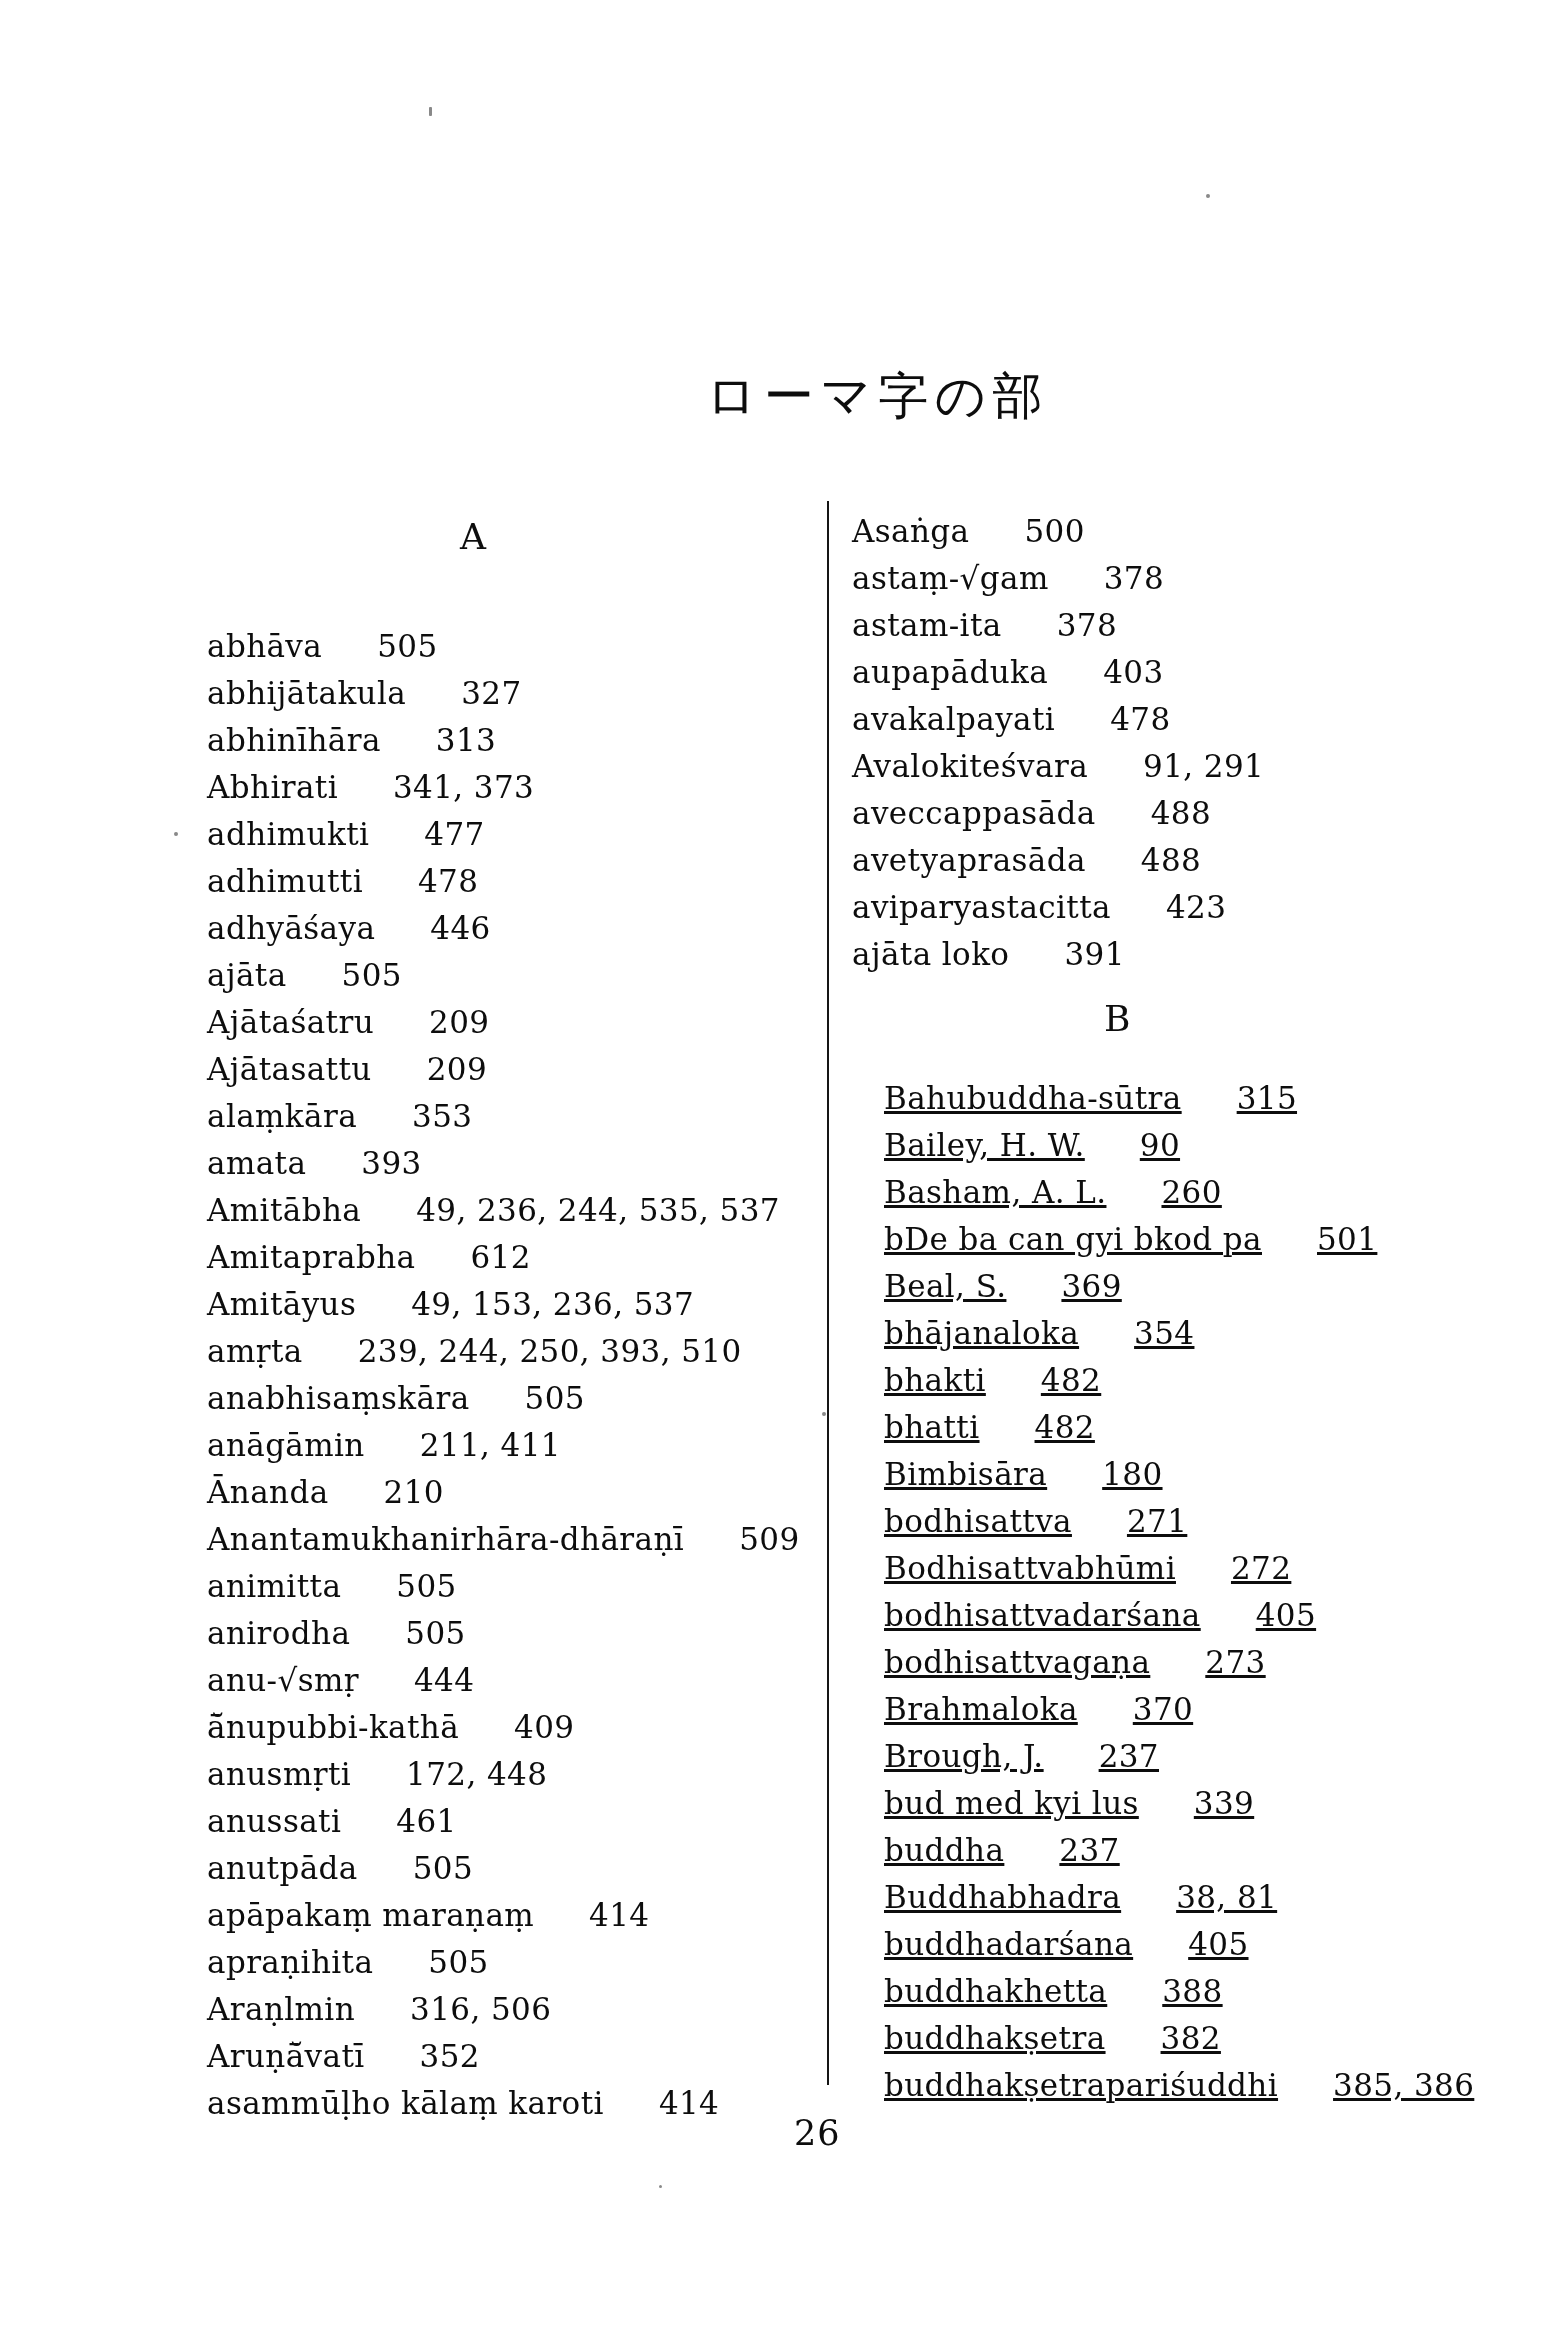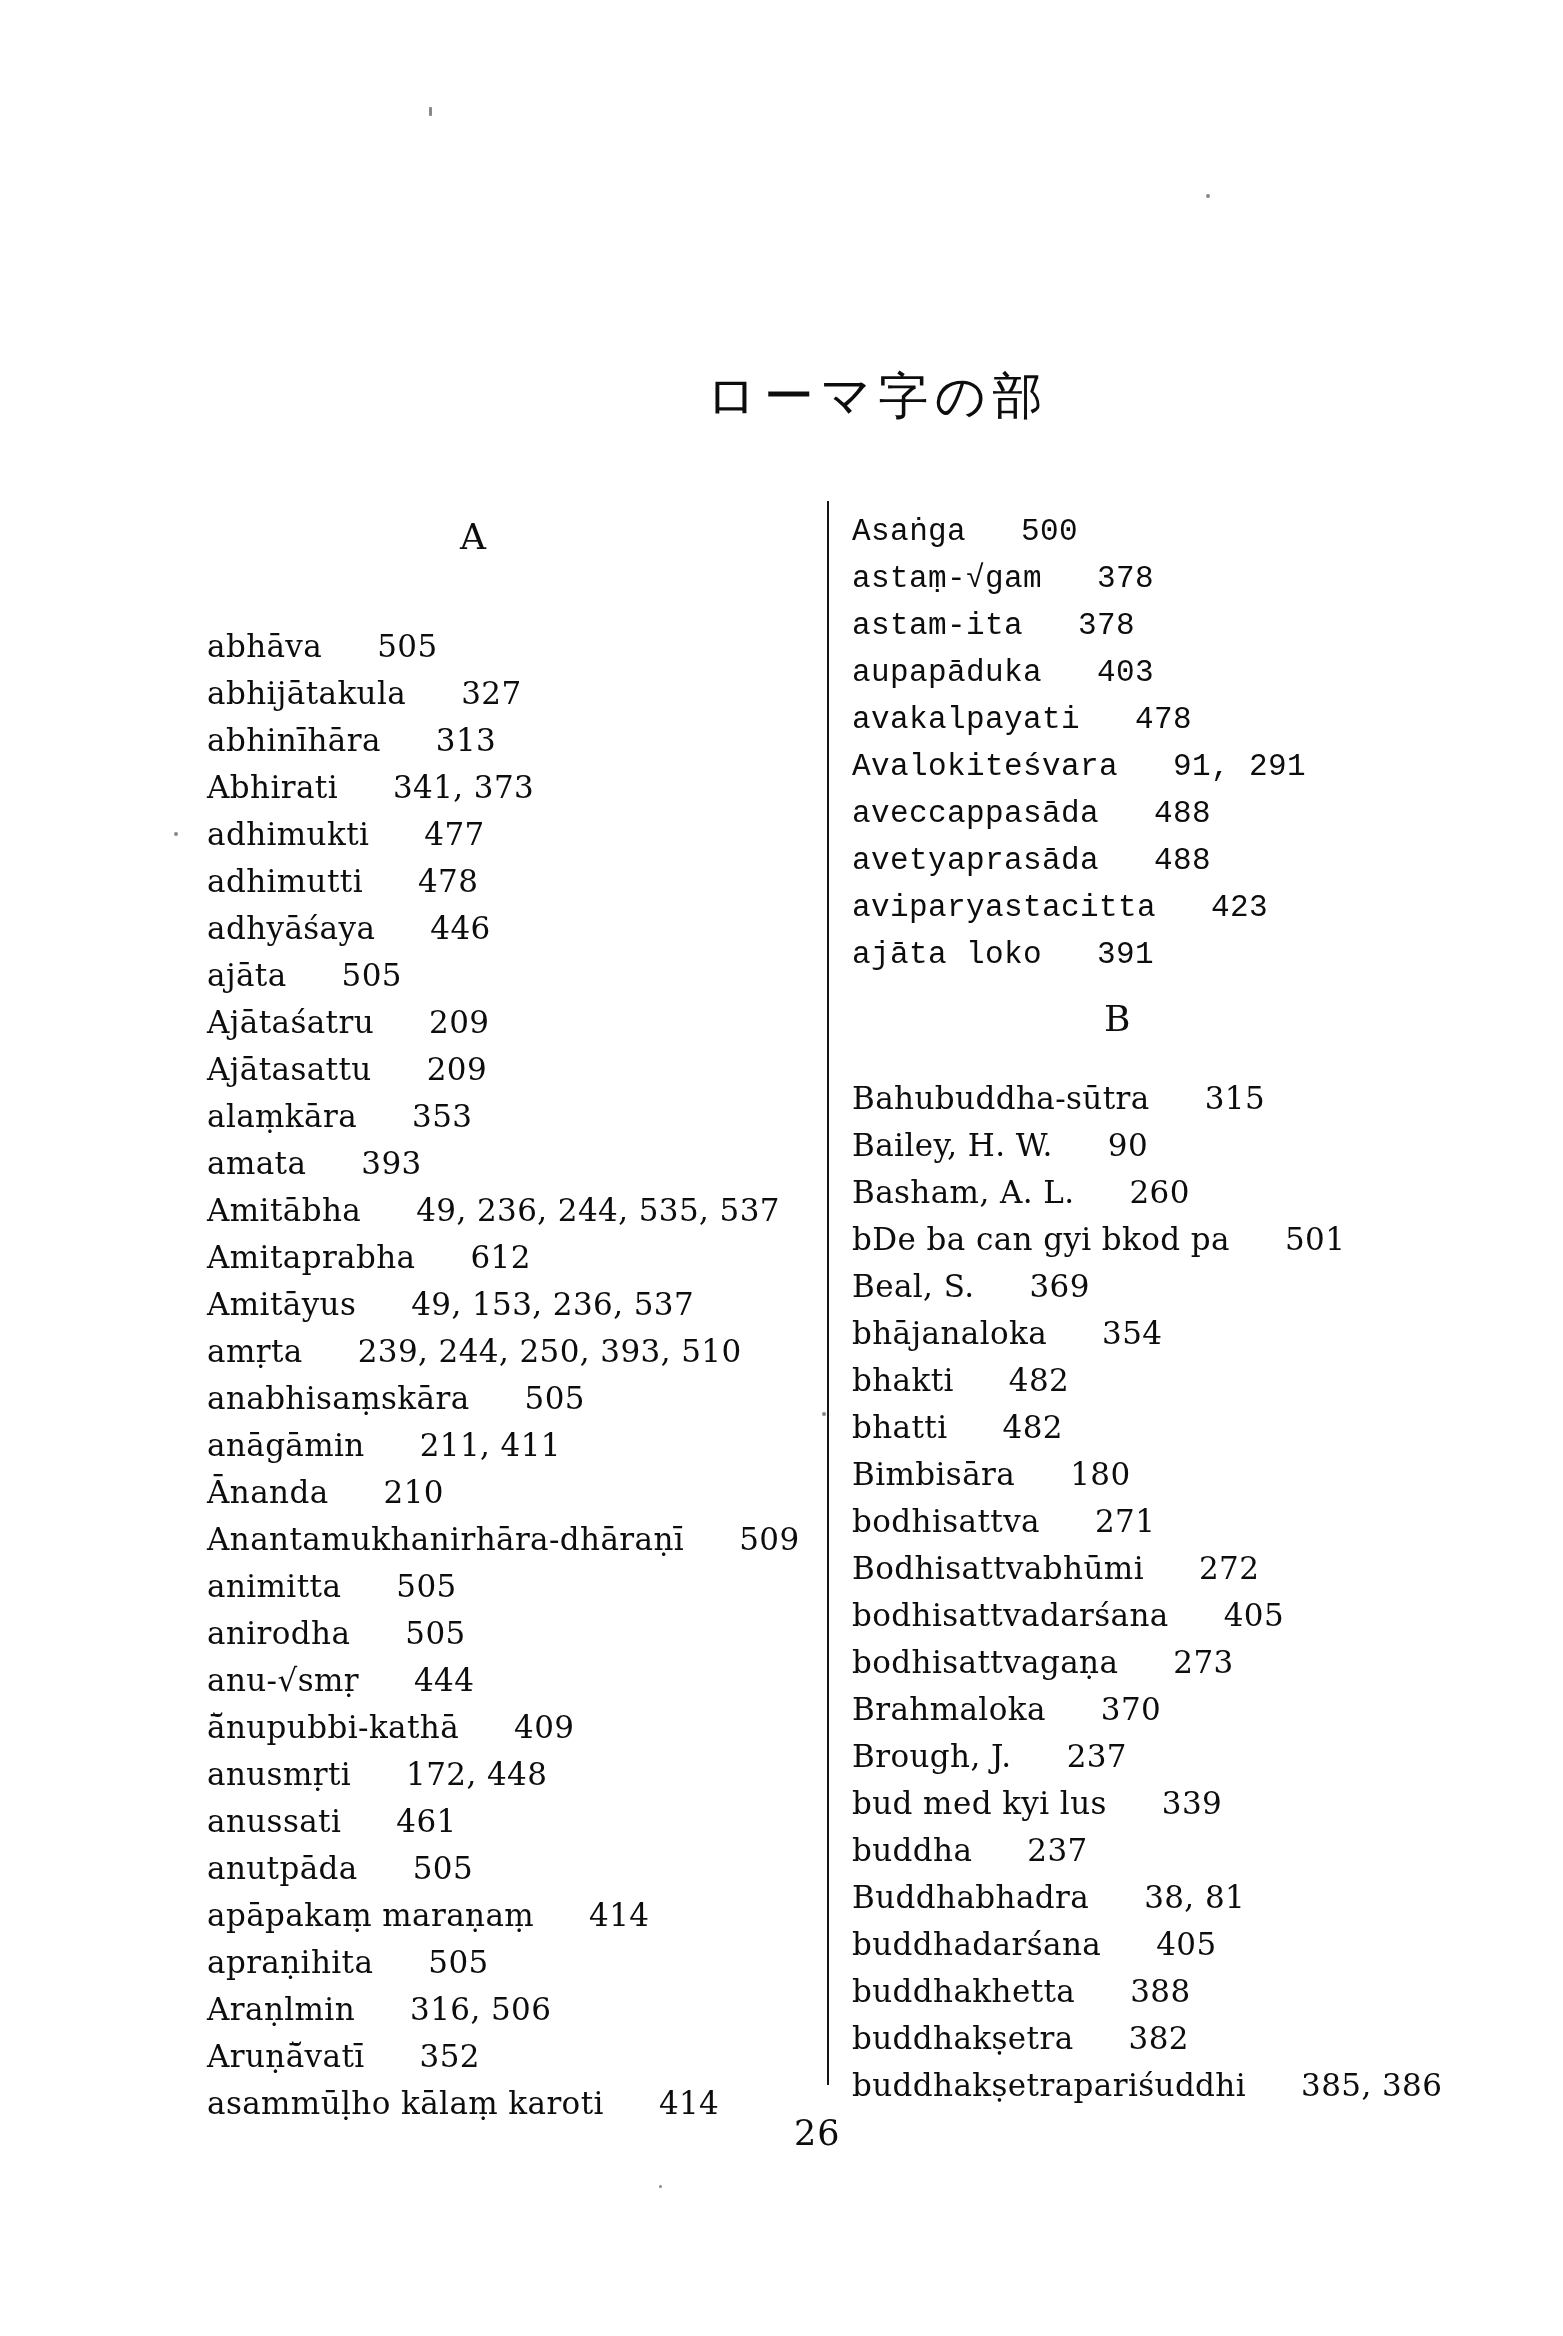--- a/index.html
+++ b/index.html
@@ -29,7 +29,7 @@
     white-space:nowrap;
   }
   .col-left{left:207px;top:603px;width:621px;margin-top:20px;}
-  .col-right-a{left:852px;top:508px;width:678px;font-family:Liberation Mono, monospace;}
+  .col-right-a{left:852px;top:508px;width:678px;}
   .col-right-b{left:852px;top:1075px;width:678px;}
   .entry{
     height:47px;line-height:47px;

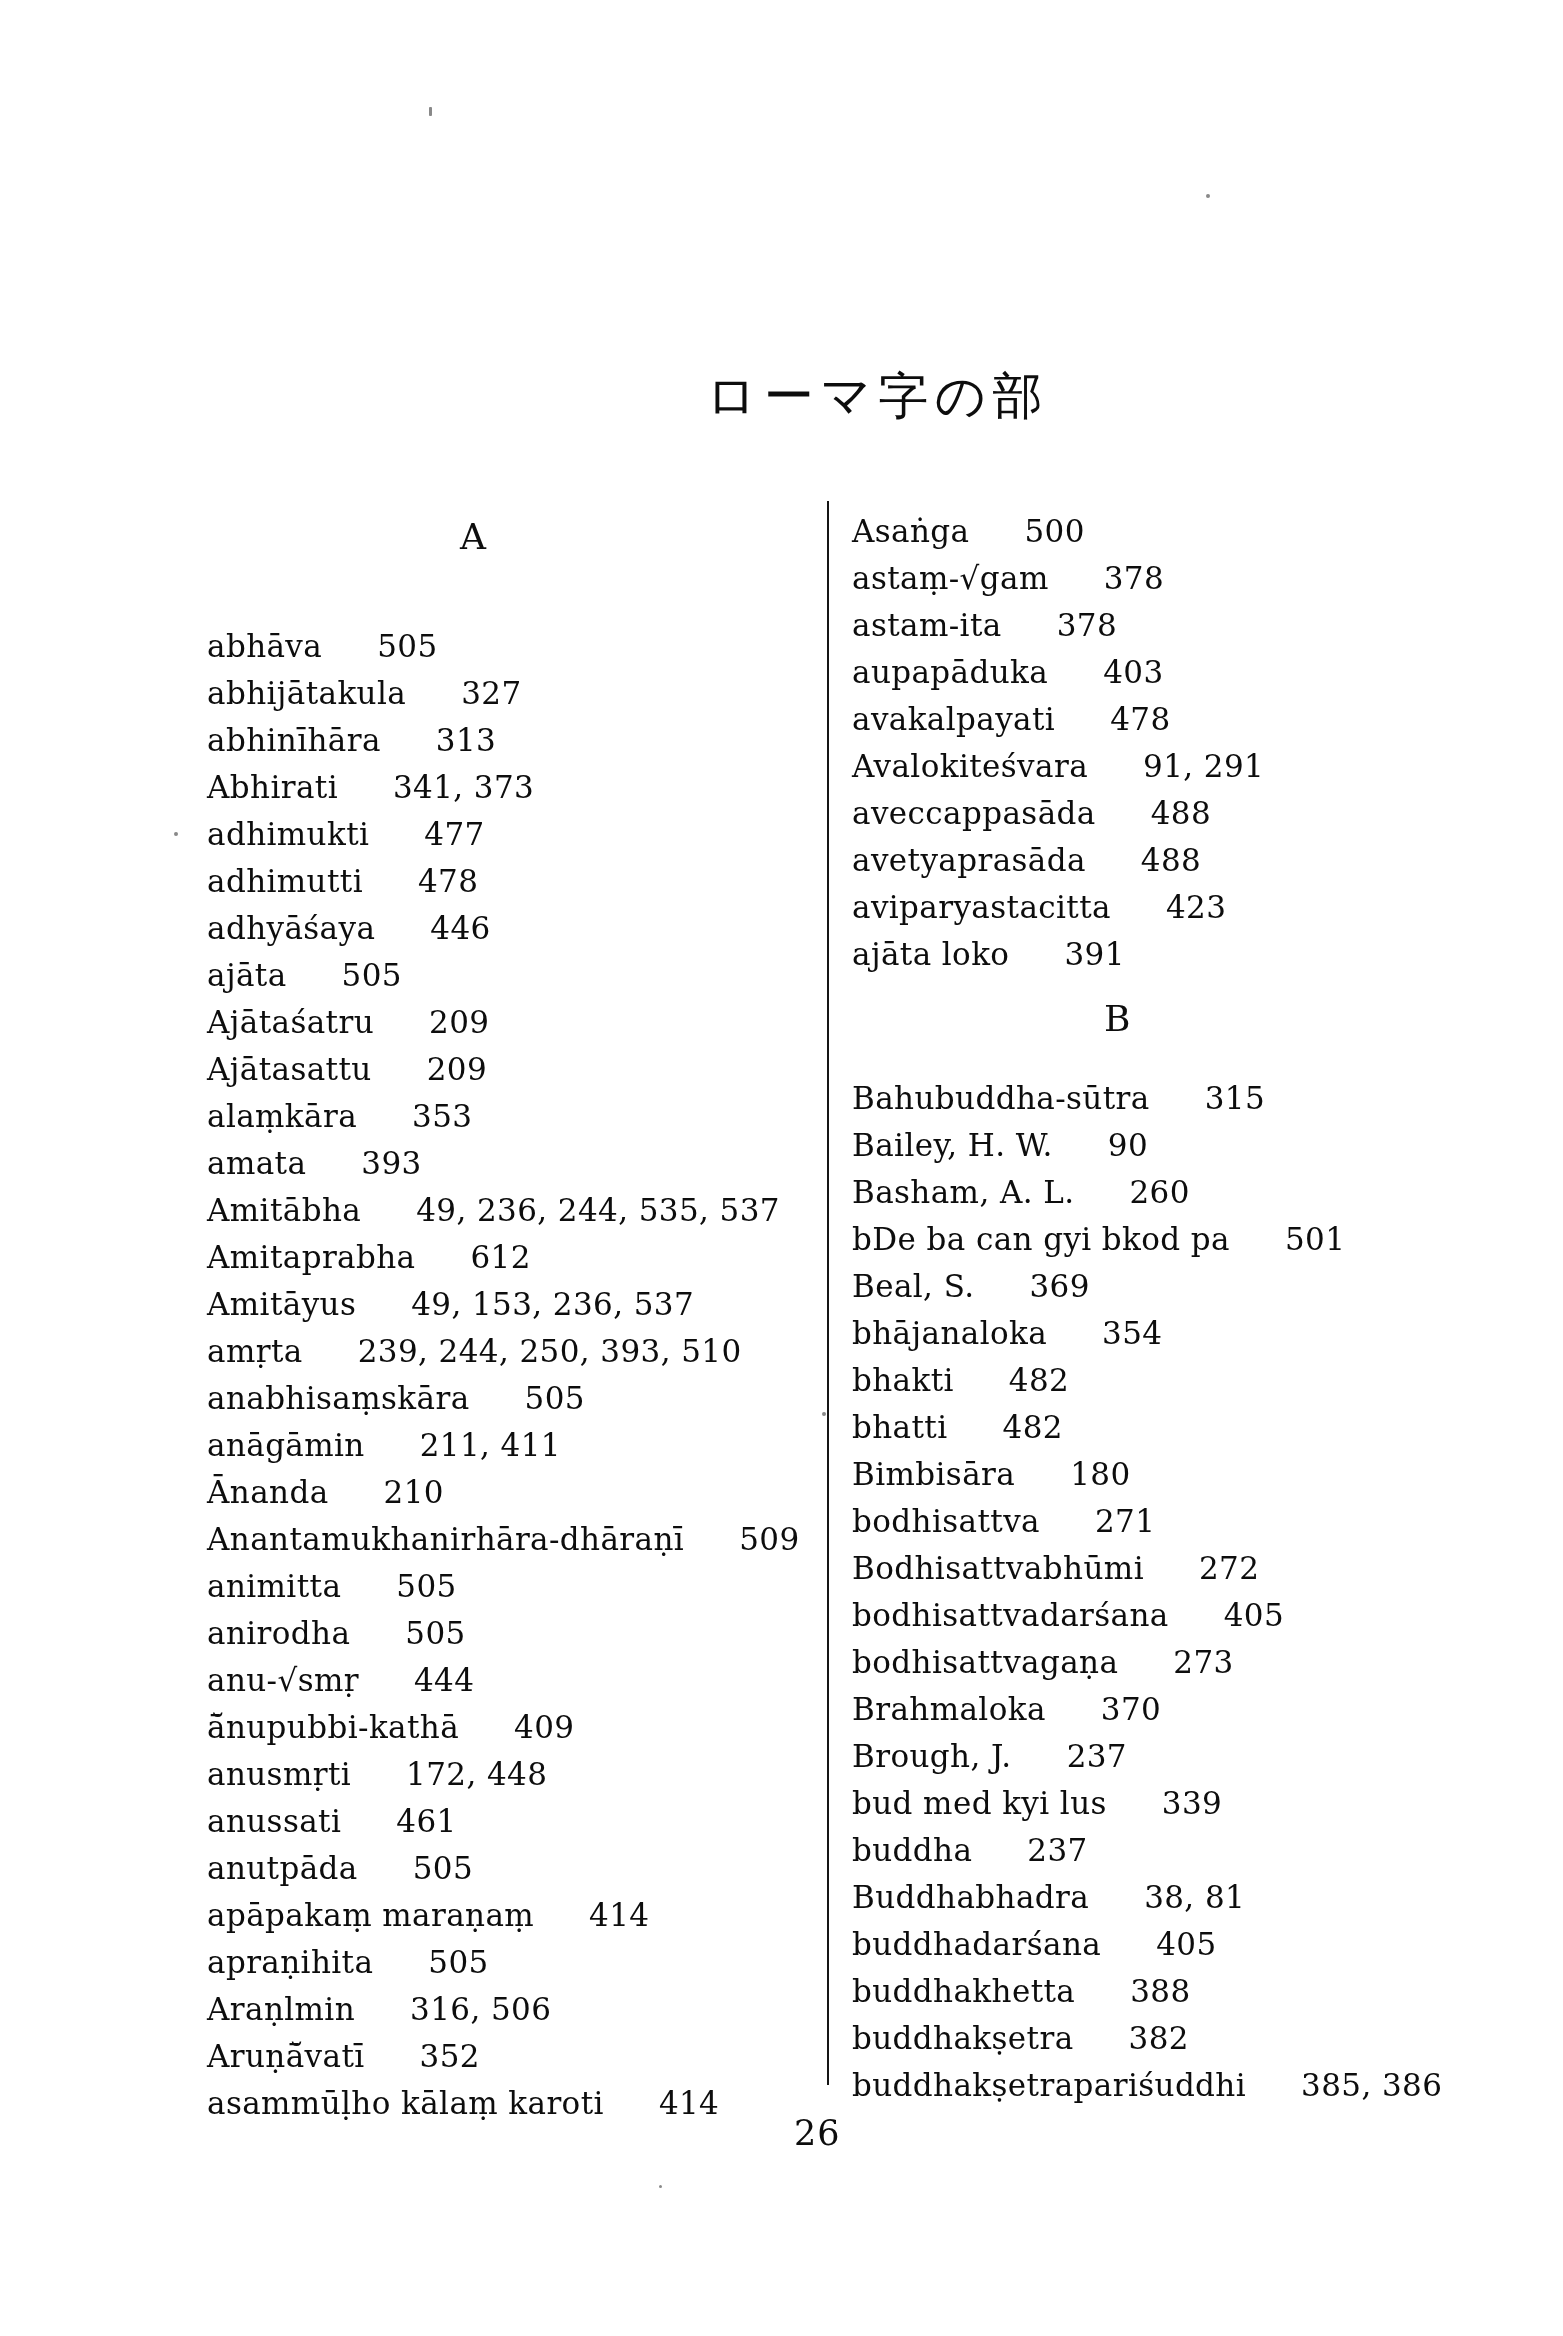--- a/index.html
+++ b/index.html
@@ -30,7 +30,7 @@
   }
   .col-left{left:207px;top:603px;width:621px;margin-top:20px;}
   .col-right-a{left:852px;top:508px;width:678px;}
-  .col-right-b{left:852px;top:1075px;width:678px;}
+  .col-right-b{left:884px;top:1075px;width:678px;text-decoration:underline;}
   .entry{
     height:47px;line-height:47px;
     font-size:31px;

